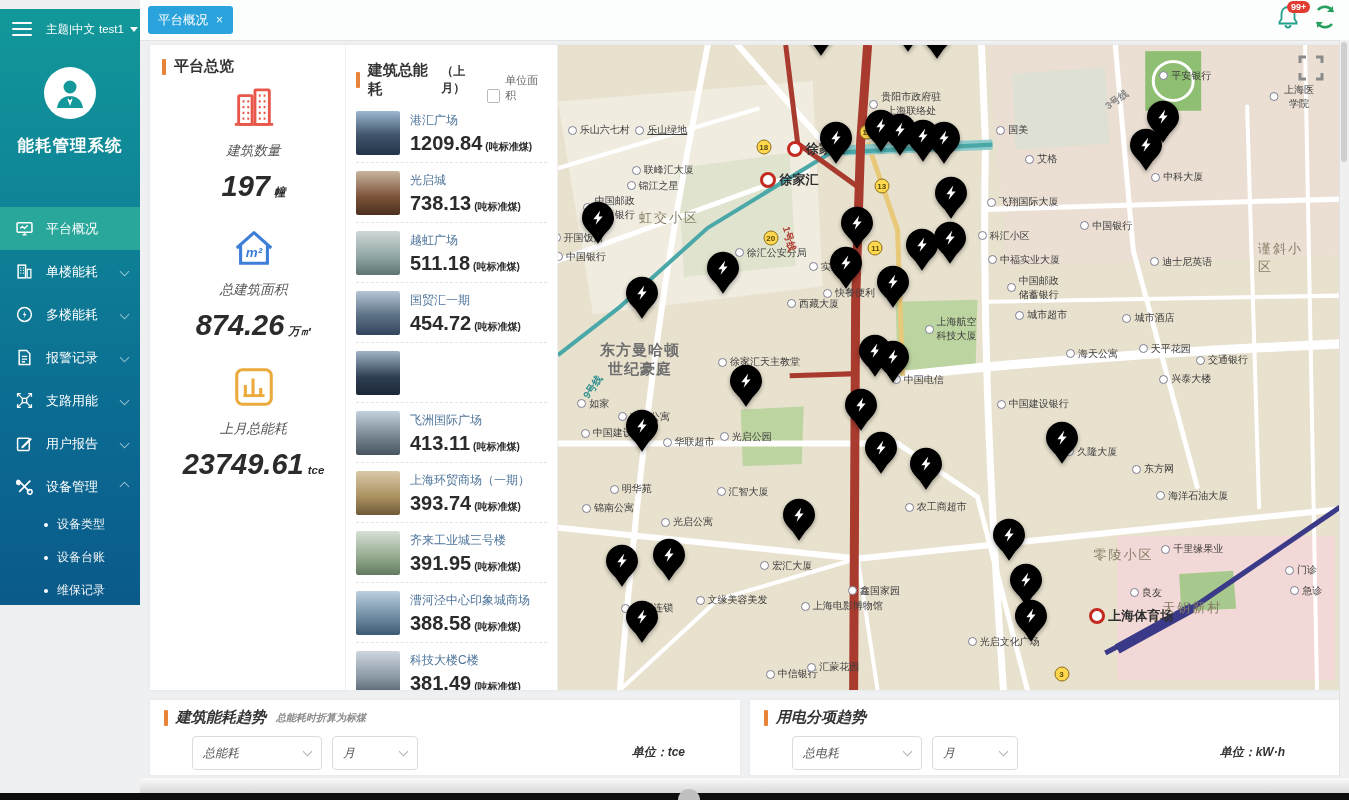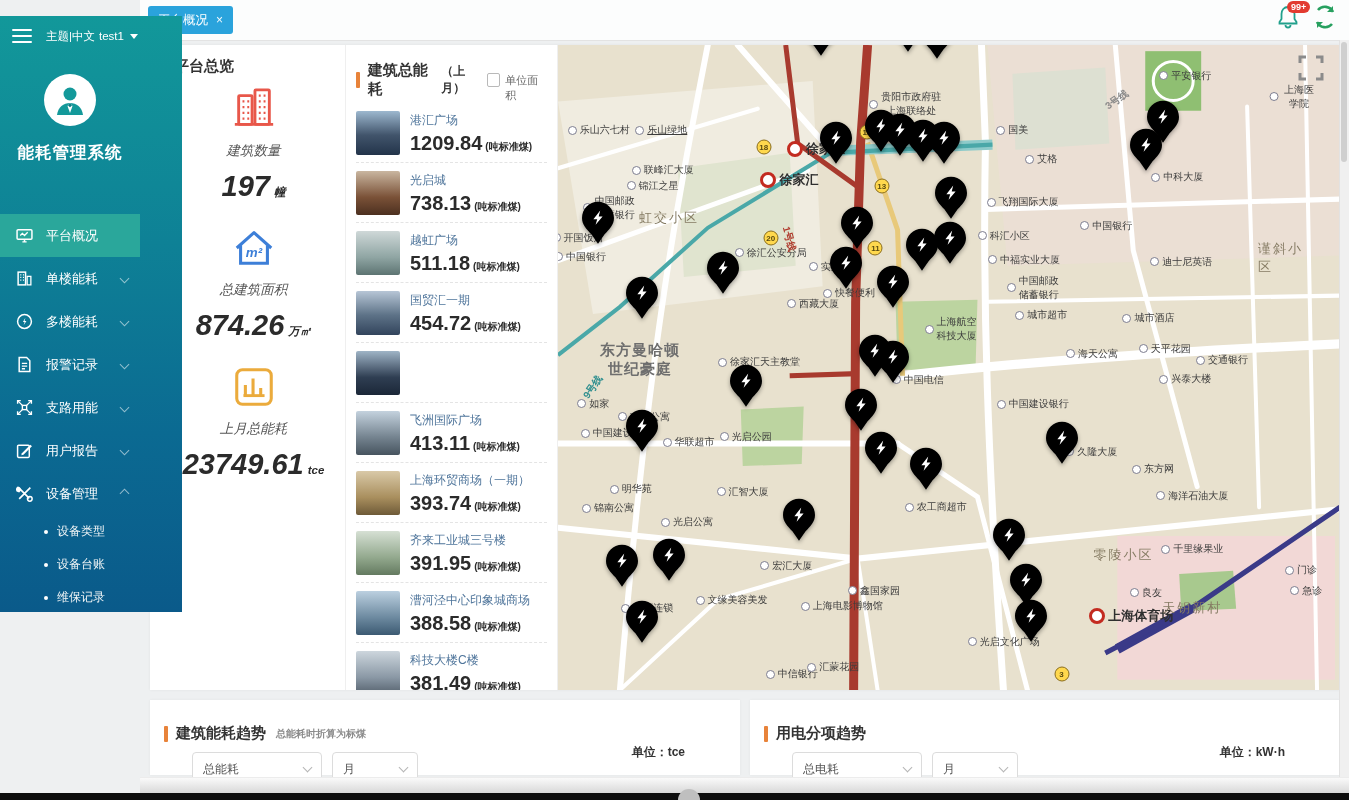--- a/index.html
+++ b/index.html
@@ -6,8 +6,8 @@
   #app{position:relative;width:1349px;height:800px;overflow:hidden;background:#eef0f1;}
 
   
-  .sidebar{position:absolute;left:0;top:16px;width:140px;height:596px;
-    background:linear-gradient(180deg,#12989a 0%,#0e8196 38%,#0b6a92 70%,#0a5a8a 100%);z-index:30;padding-left:42px;}
+  .sidebar{position:absolute;left:0;top:9px;width:140px;height:596px;
+    background:linear-gradient(180deg,#12989a 0%,#0e8196 38%,#0b6a92 70%,#0a5a8a 100%);z-index:30;}
   .sb-top{position:absolute;left:0;top:0;width:140px;height:40px;display:flex;align-items:center;}
   .hamburger{width:20px;height:14px;margin-left:12px;display:flex;flex-direction:column;justify-content:space-between;cursor:pointer;}
   .hamburger i{display:block;height:2px;background:#fff;border-radius:1px;}

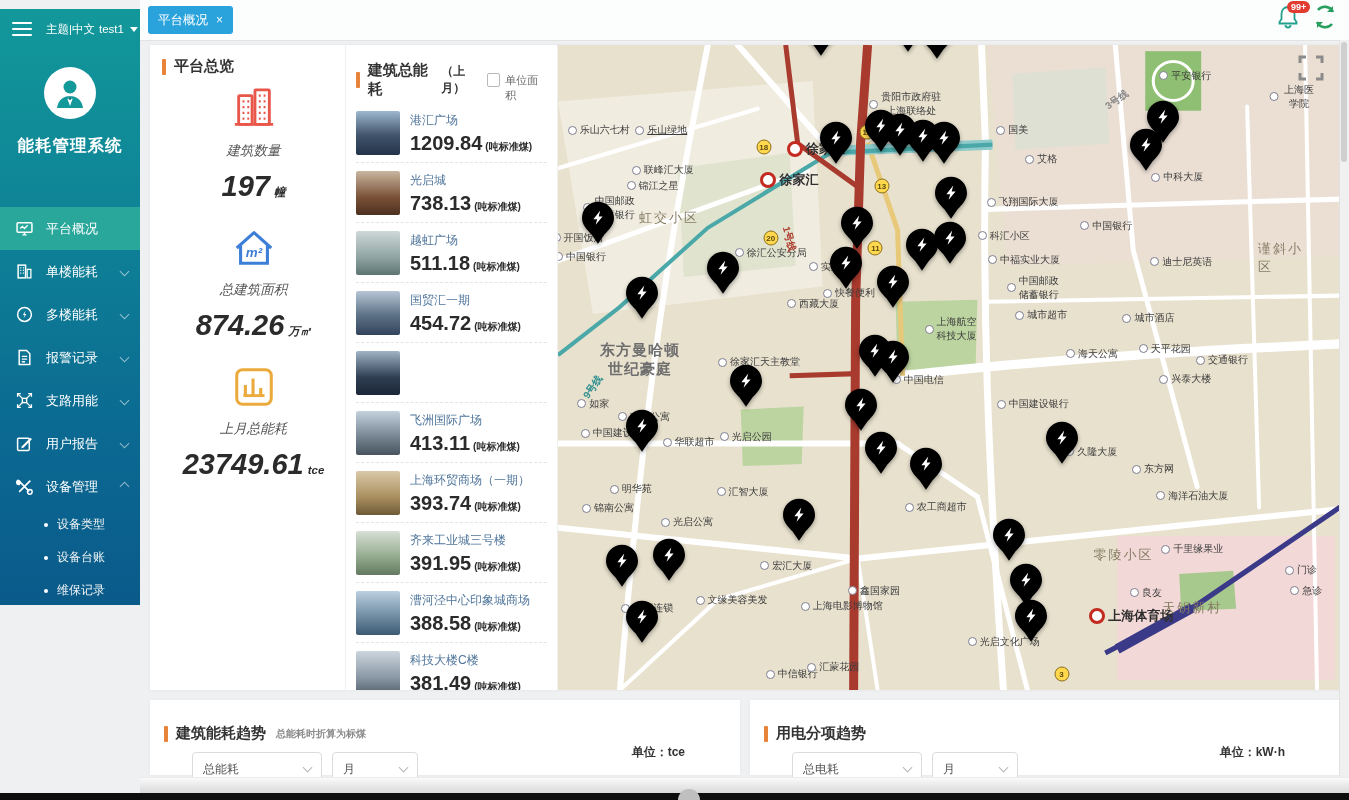--- a/index.html
+++ b/index.html
@@ -55,7 +55,7 @@
 
   .buildings{width:212px;border-right:1px solid #efefef;padding:12px 10px 0 10px;box-sizing:border-box;overflow:hidden;}
   .bl-head{display:flex;align-items:center;justify-content:space-between;}
-  .cb-wrap{display:flex;align-items:flex-start;gap:5px;font-size:11px;color:#666;cursor:pointer;margin-top:16px;}
+  .cb-wrap{display:flex;align-items:flex-end;gap:5px;font-size:11px;color:#666;cursor:pointer;margin-top:16px;}
   .cb{width:12px;height:12px;border:1px solid #b9b9b9;border-radius:2px;background:#fff;}
   .b-item{display:flex;align-items:center;padding:8px 0 7px 0;border-bottom:1px dashed #e4e4e4;}
   .thumb{width:44px;height:44px;flex:0 0 44px;border-radius:2px;}

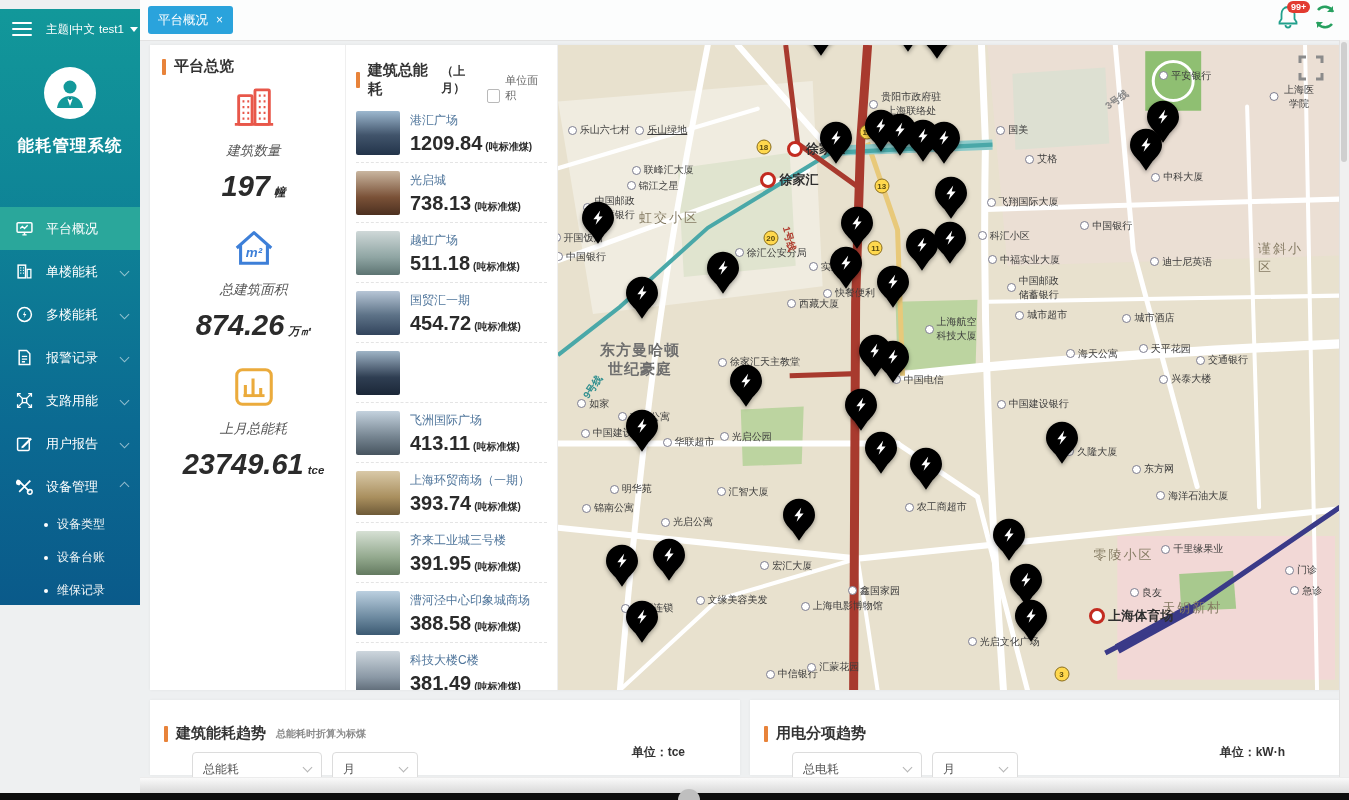--- a/index.html
+++ b/index.html
@@ -94,7 +94,7 @@
 
   
   .trends{position:absolute;left:150px;top:700px;width:1190px;height:75px;display:flex;gap:10px;}
-  .trend{flex:1;background:#fff;padding:24px 14px;box-sizing:border-box;position:relative;box-shadow:0 0 3px rgba(0,0,0,.05);}
+  .trend{flex:1;background:#fff;padding:8px 14px;box-sizing:border-box;position:relative;box-shadow:0 0 3px rgba(0,0,0,.05);font-style:italic;}
   .controls{display:flex;align-items:center;margin-top:9px;margin-left:28px;gap:10px;}
   .select{height:32px;border:1px solid #dcdcdc;border-radius:4px;display:flex;align-items:center;
     padding:0 10px;font-size:12px;color:#555;cursor:pointer;justify-content:space-between;background:#fff;}

